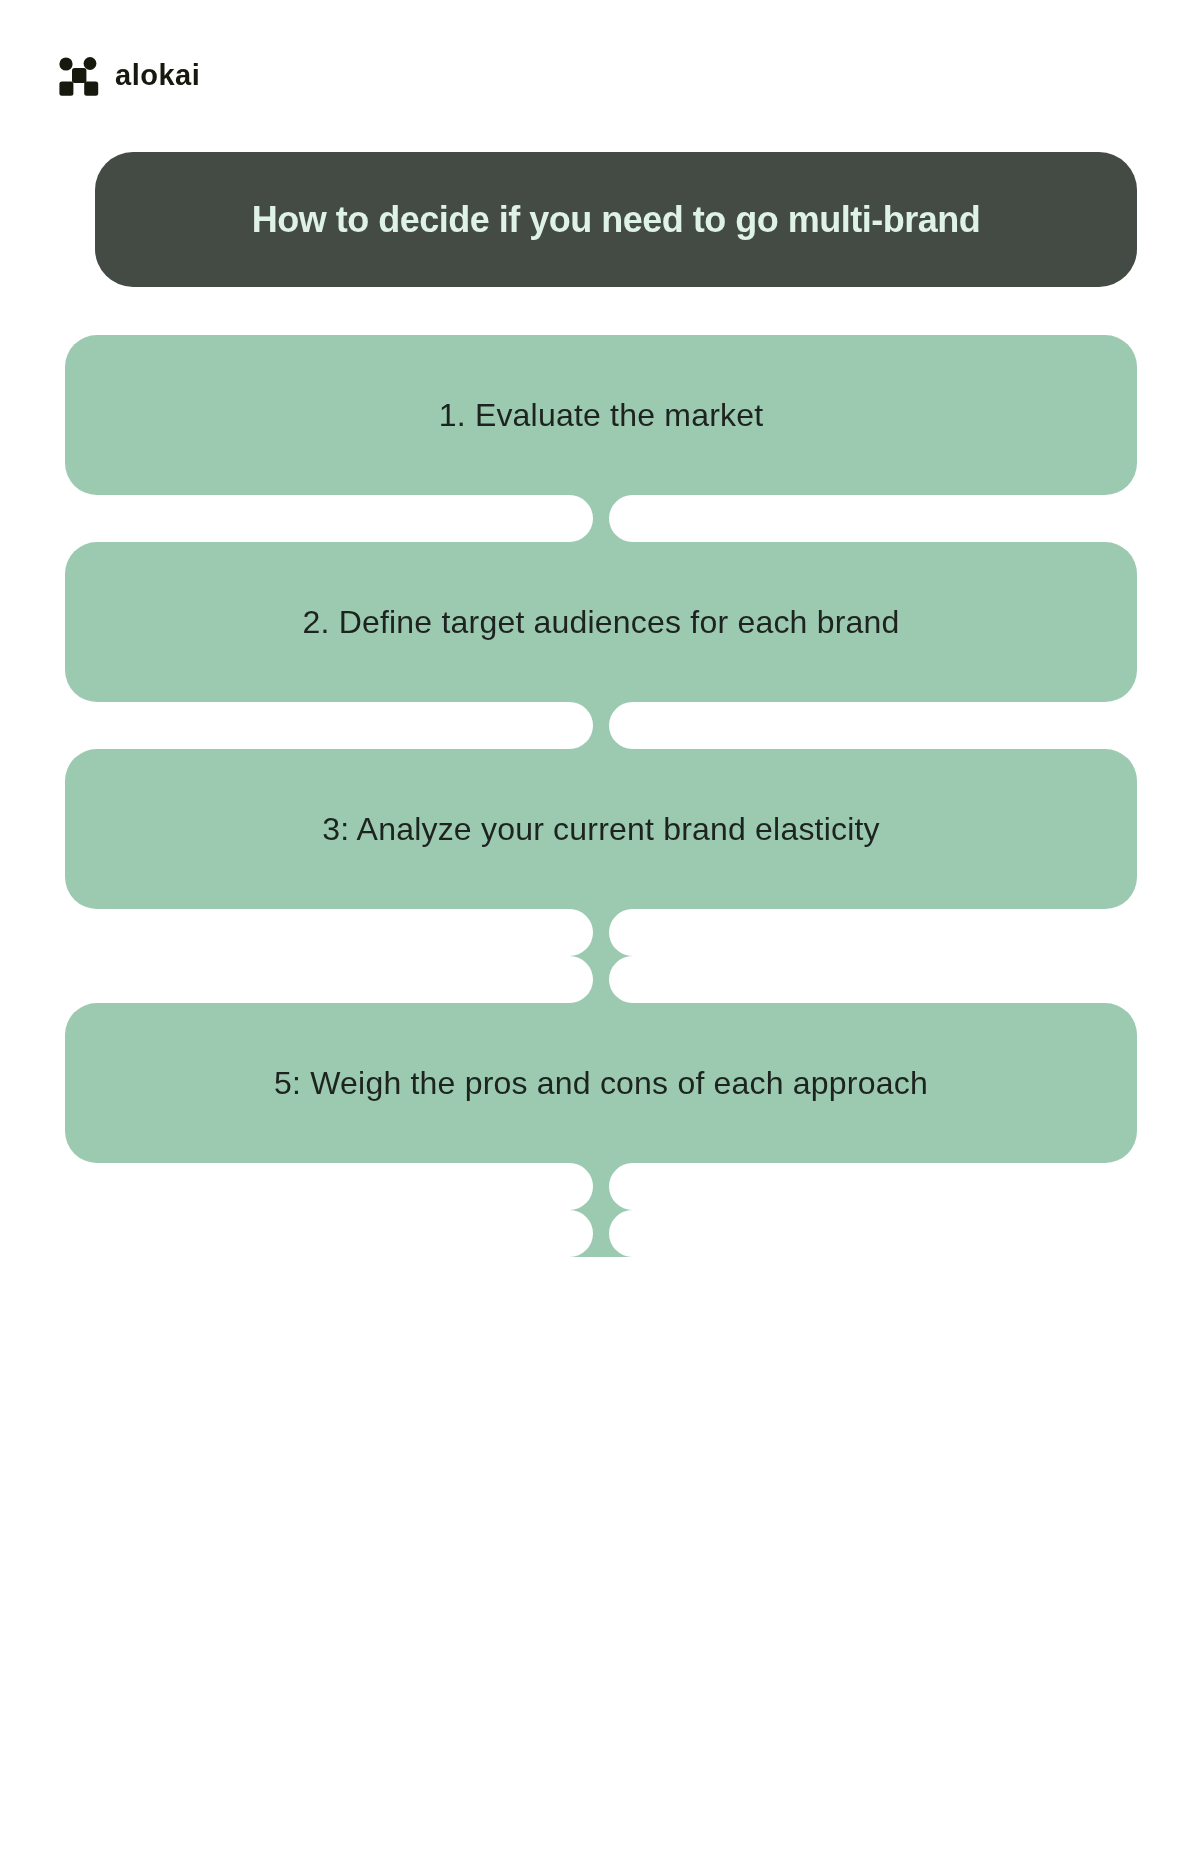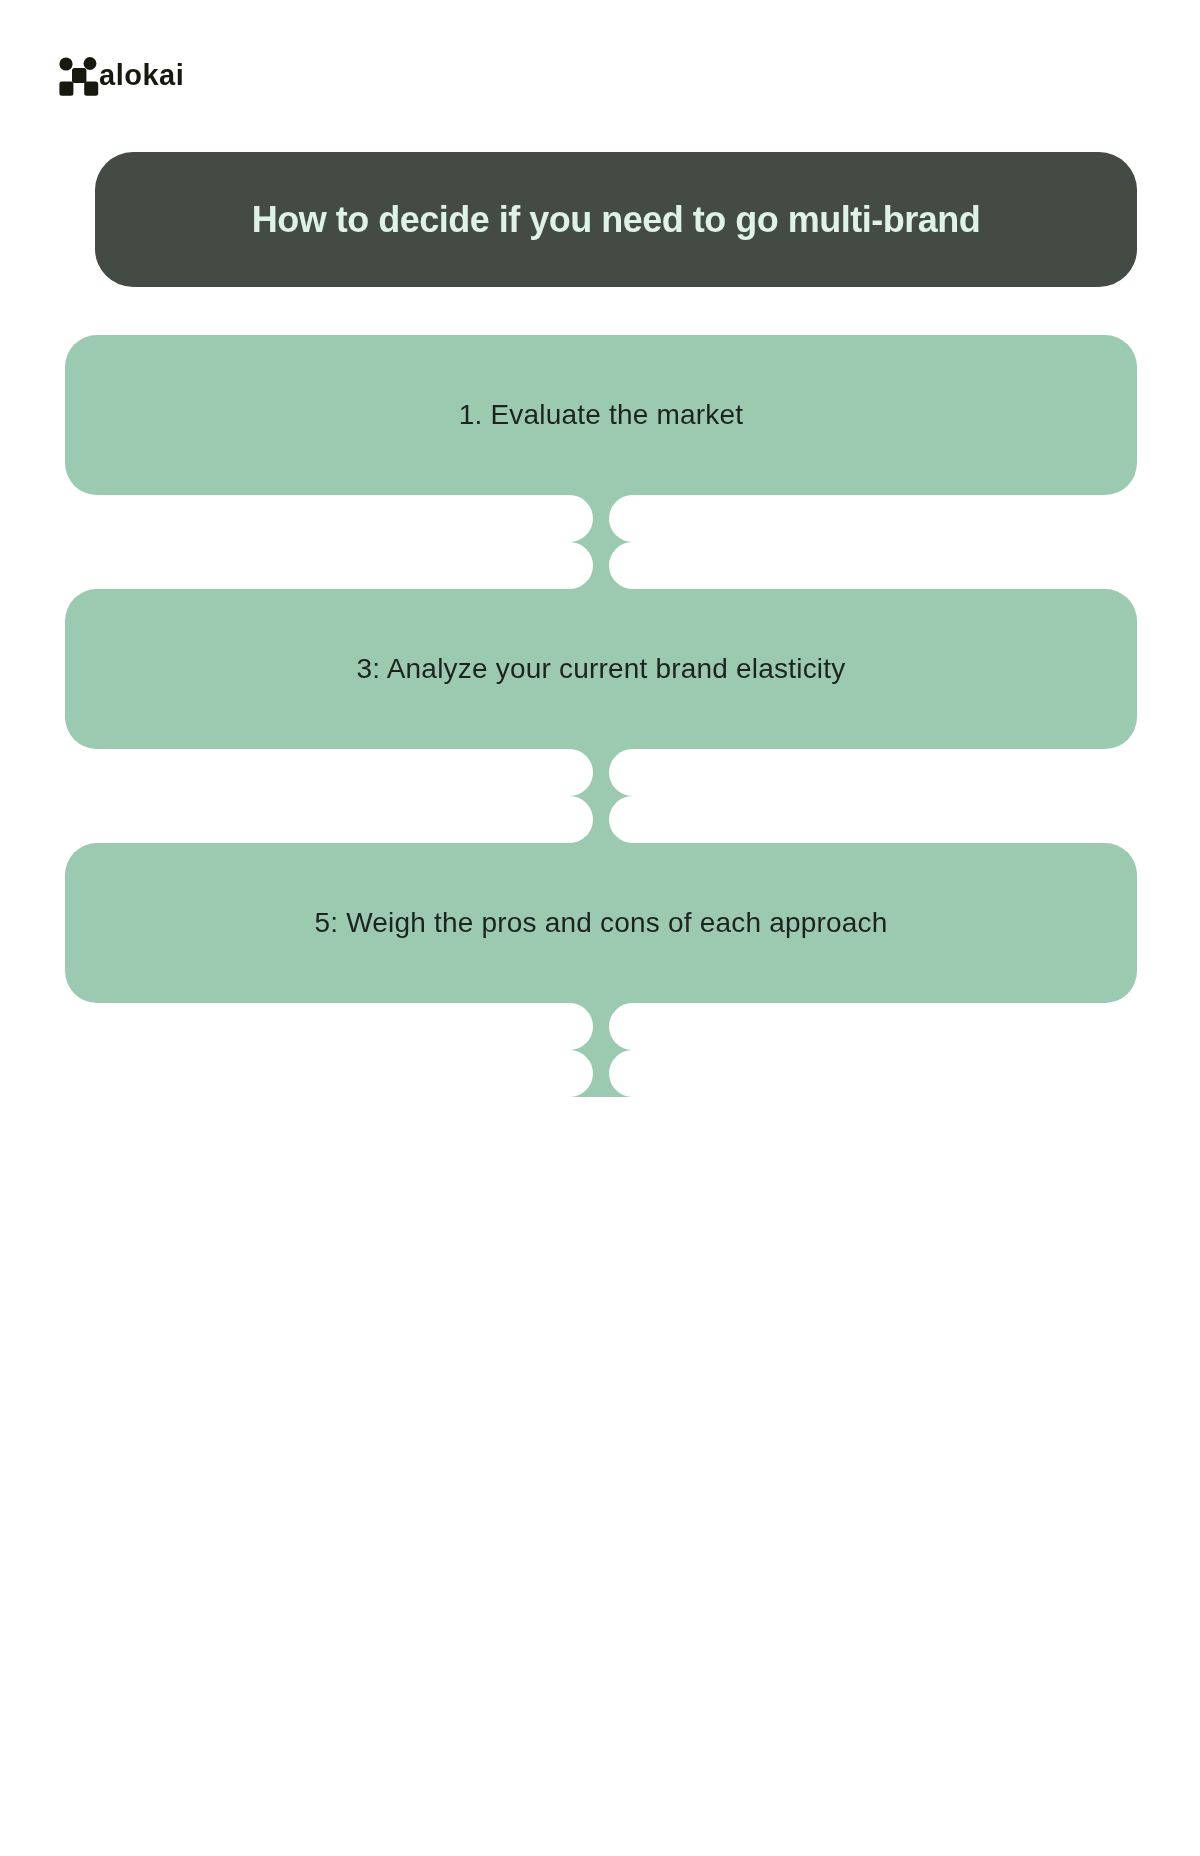--- a/index.html
+++ b/index.html
@@ -19,7 +19,7 @@
     height: 42px;
     display: flex;
     align-items: center;
-    gap: 0;
+    gap: 16px;
   }
   .logo-icon {
     width: 40px;

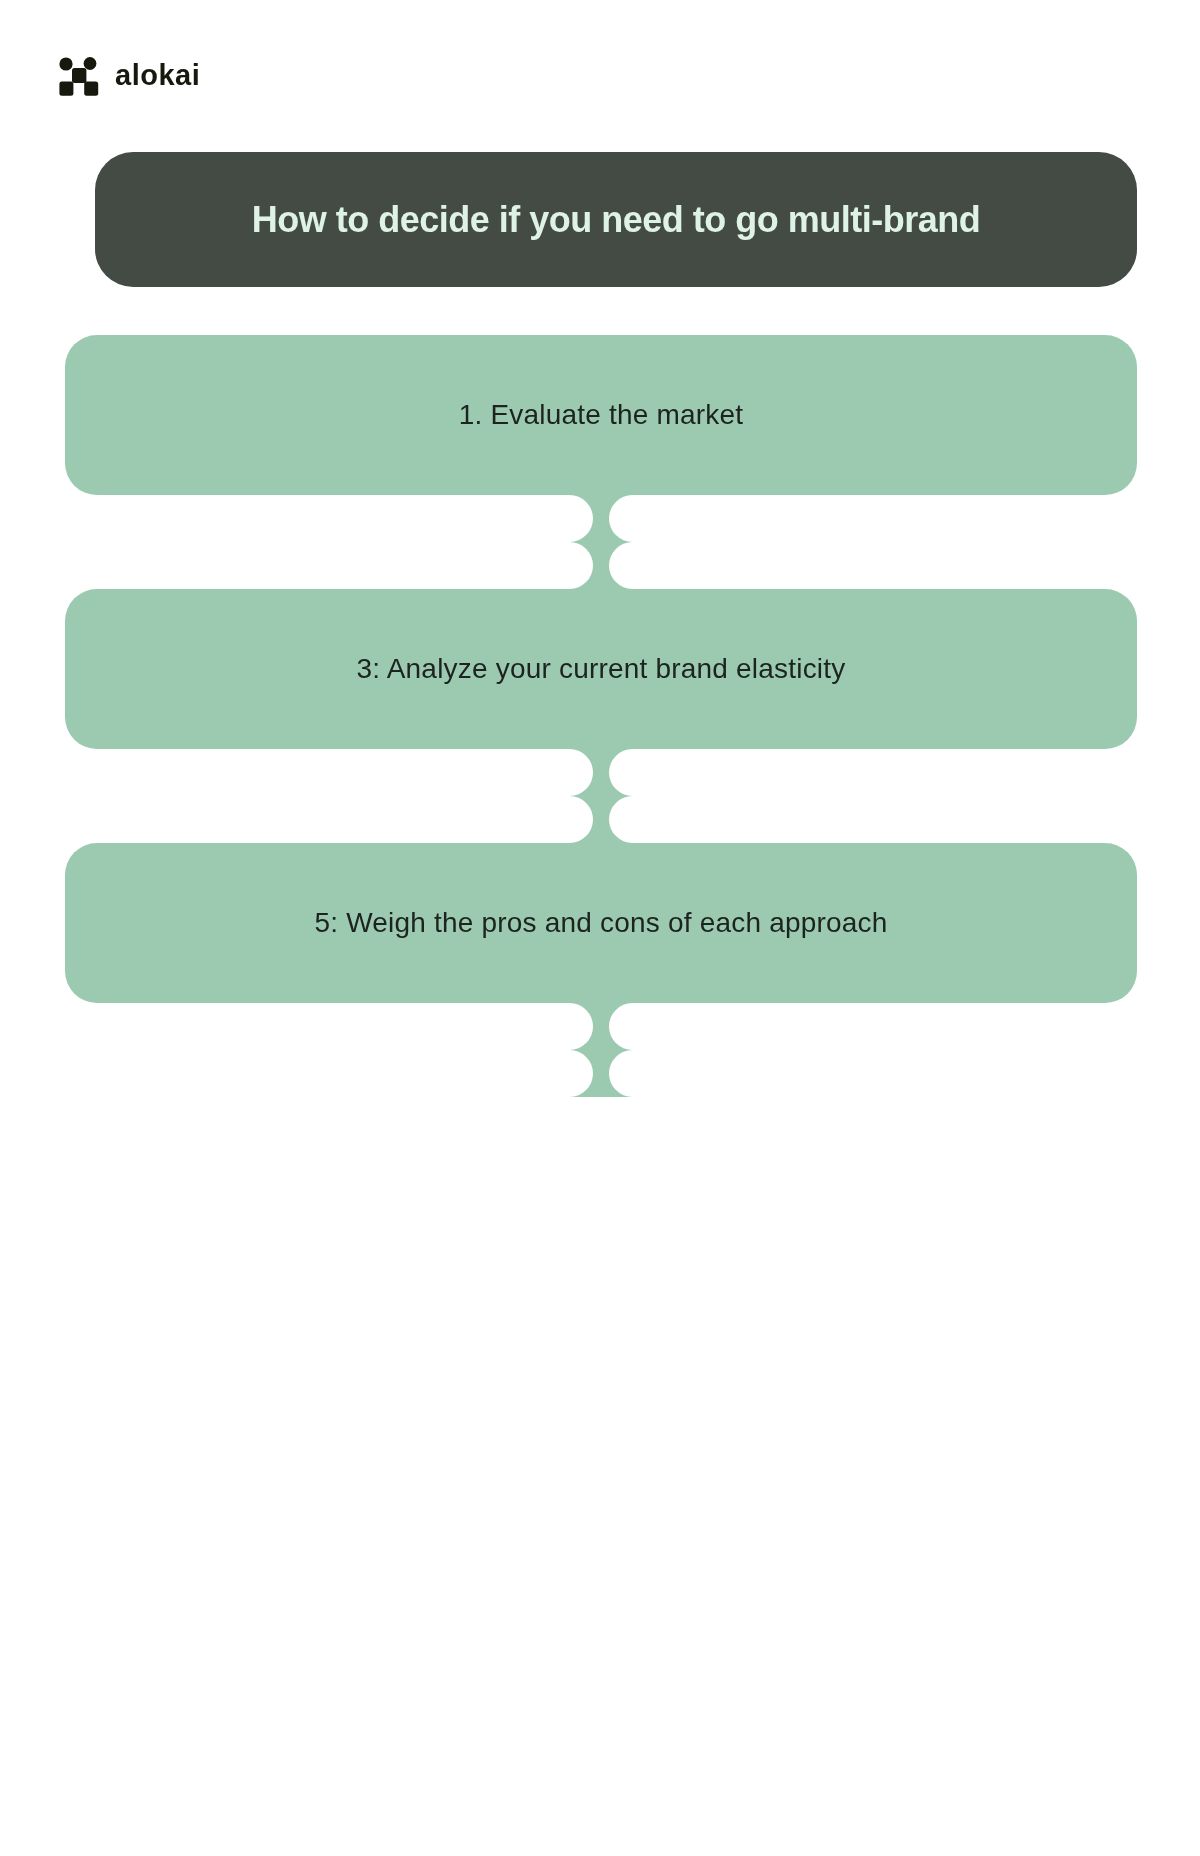--- a/index.html
+++ b/index.html
@@ -62,7 +62,7 @@
   }
   .step-label {
     color: var(--step-text, #1d231e);
-    font-size: 28px;
+    font-size: 32px;
     font-weight: 400;
     letter-spacing: 0.2px;
   }

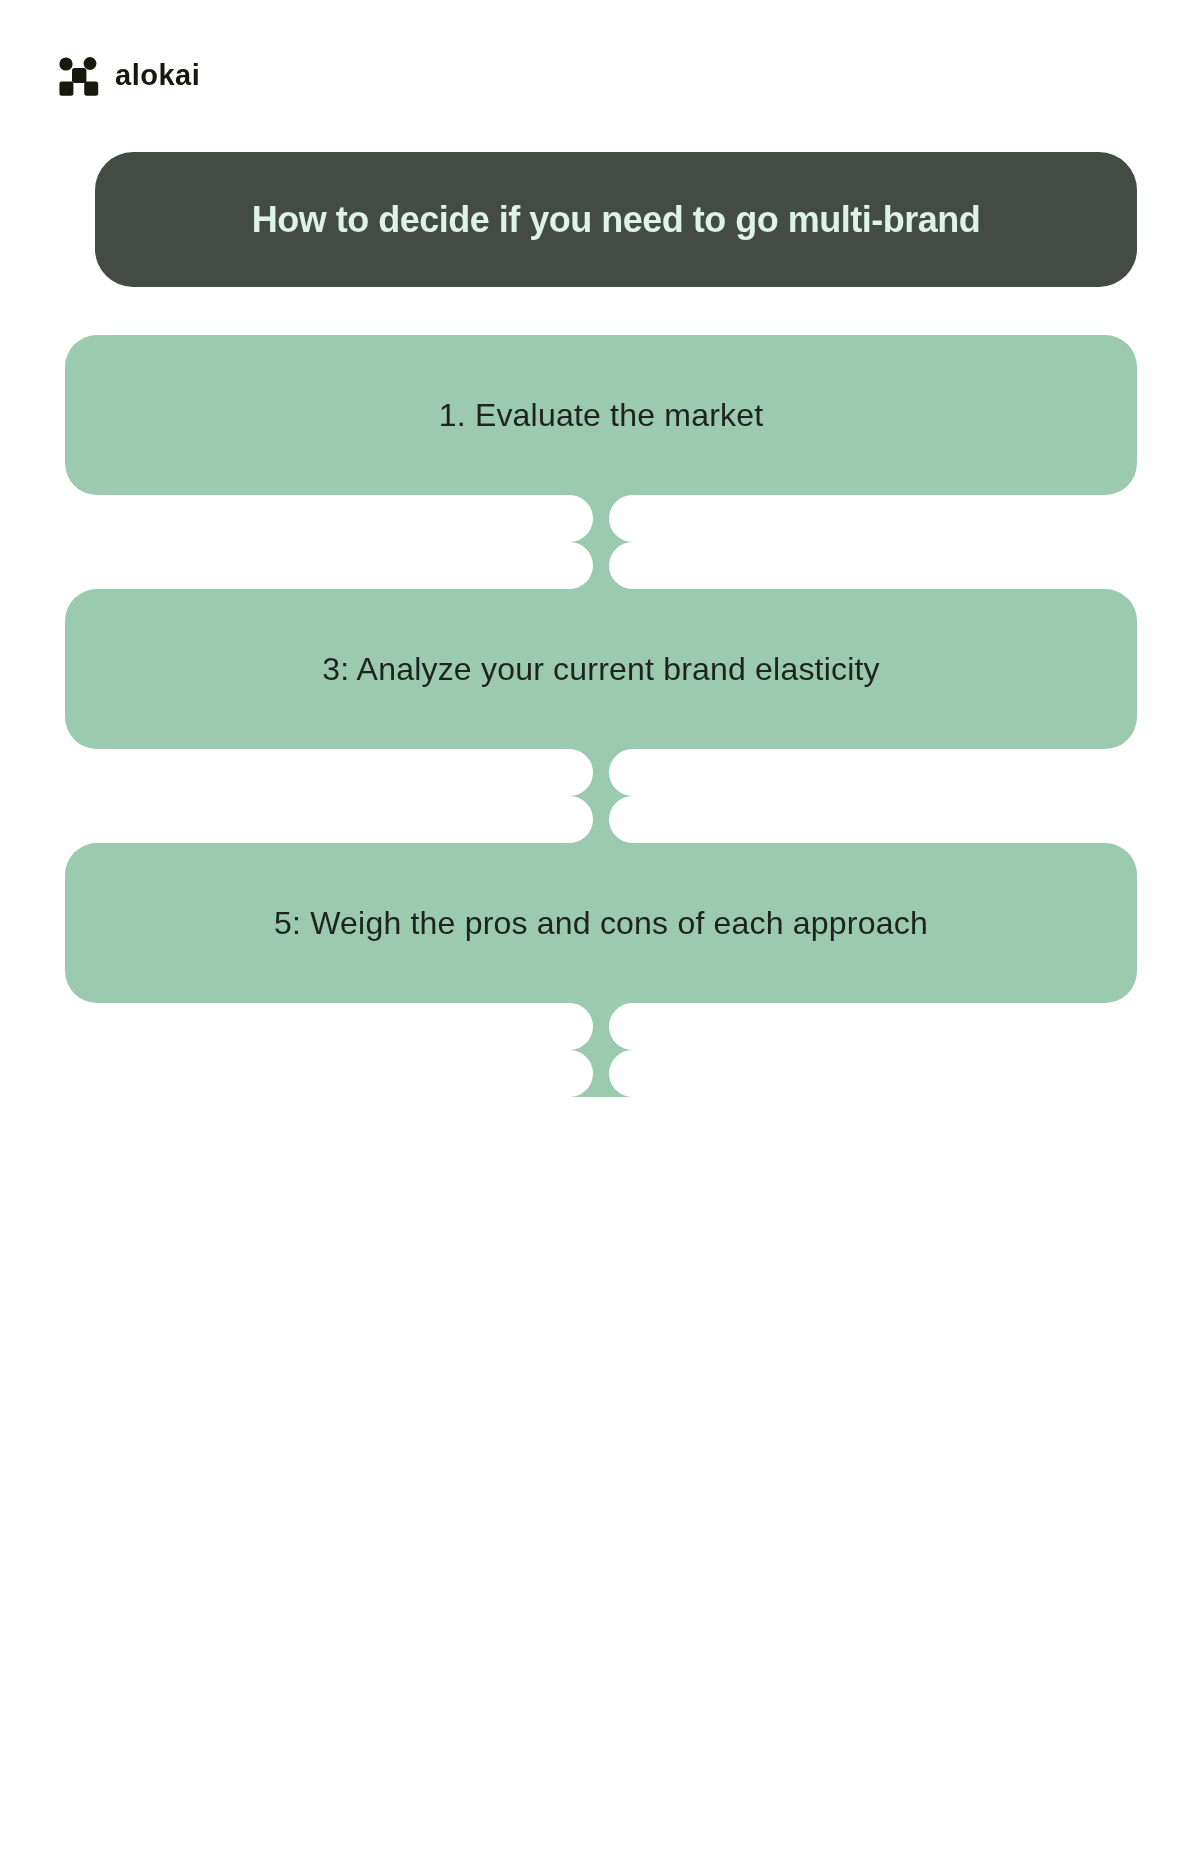--- a/index.html
+++ b/index.html
@@ -119,6 +119,9 @@
     <div class="notch right"></div>
   </div>
 
+  <div class="step-card">
+    <span class="step-label">2. Define target audiences for each brand</span>
+  </div>
 
   <div class="connector">
     <div class="notch left"></div>

